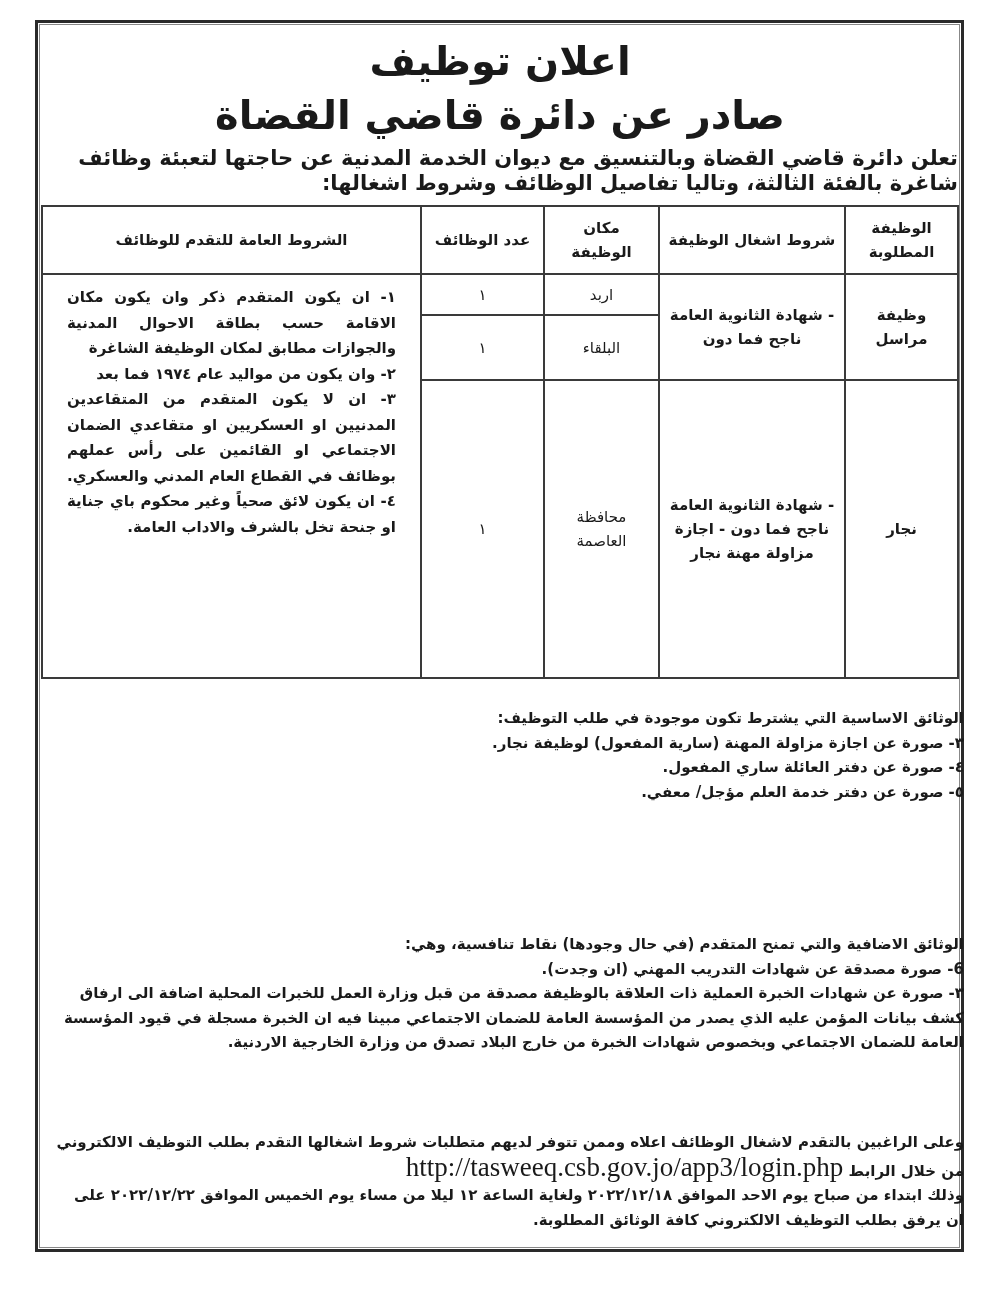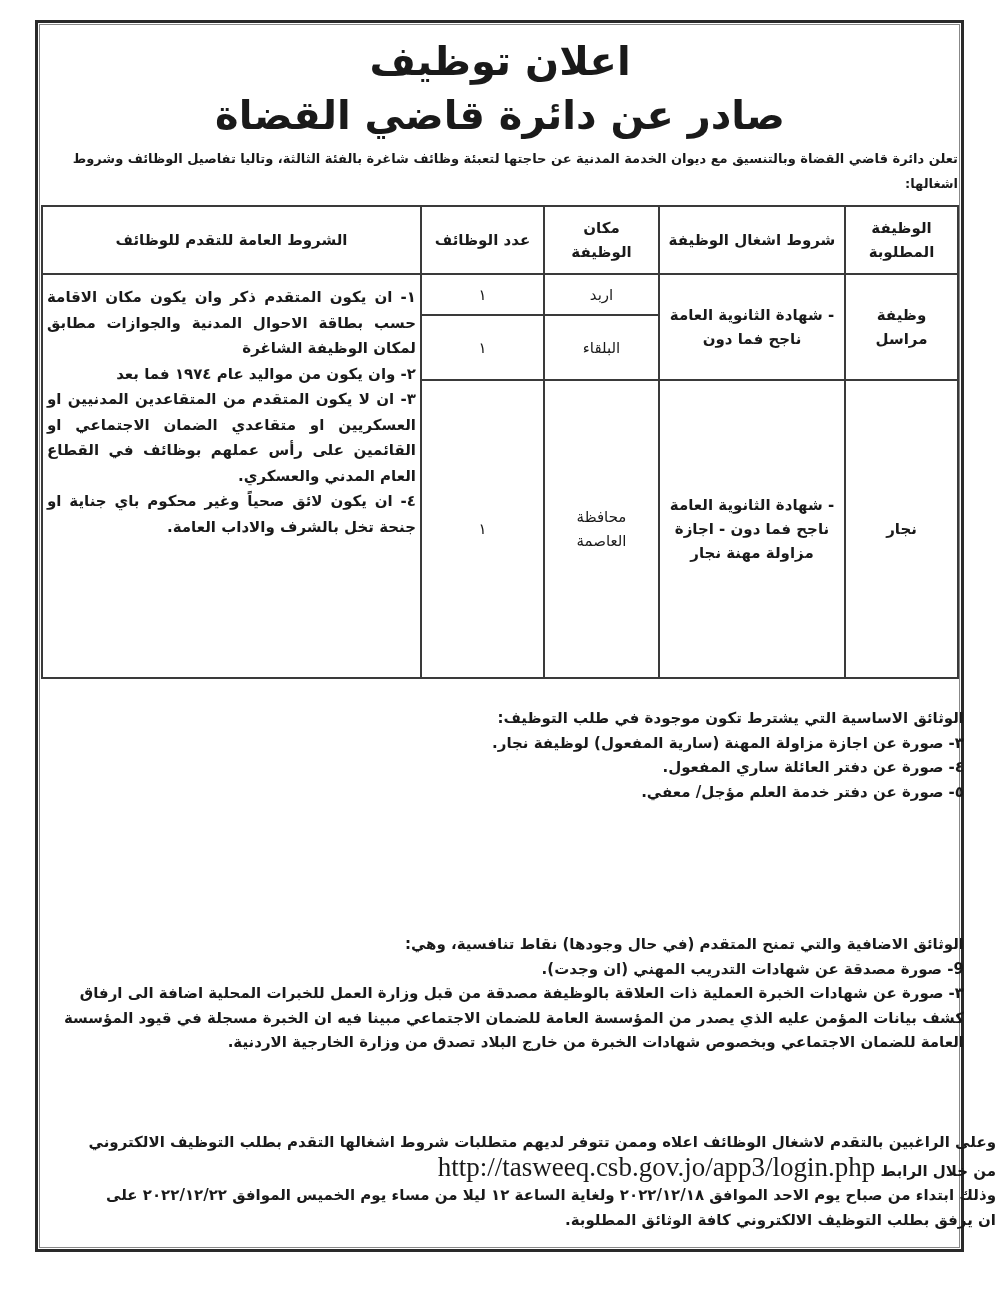--- a/index.html
+++ b/index.html
@@ -14,7 +14,7 @@
     .title2 { position: absolute; left: 200px; top: 90px; width: 600px; text-align: center;
               font-size: 40px; font-weight: bold; direction: rtl; line-height: 50px; }
     .intro { position: absolute; left: 42px; top: 146px; width: 916px; direction: rtl;
-             font-size: 13px; font-weight: bold; line-height: 25px; text-align: right; }
+             font-size: 21px; font-weight: bold; line-height: 25px; text-align: right; }
     table.jobs { position: absolute; left: 41px; top: 205px; width: 918px; height: 474px;
                  border-collapse: collapse; direction: rtl; table-layout: fixed; }
     table.jobs td, table.jobs th { border: 2px solid #3a3a3a; font-size: 15px;

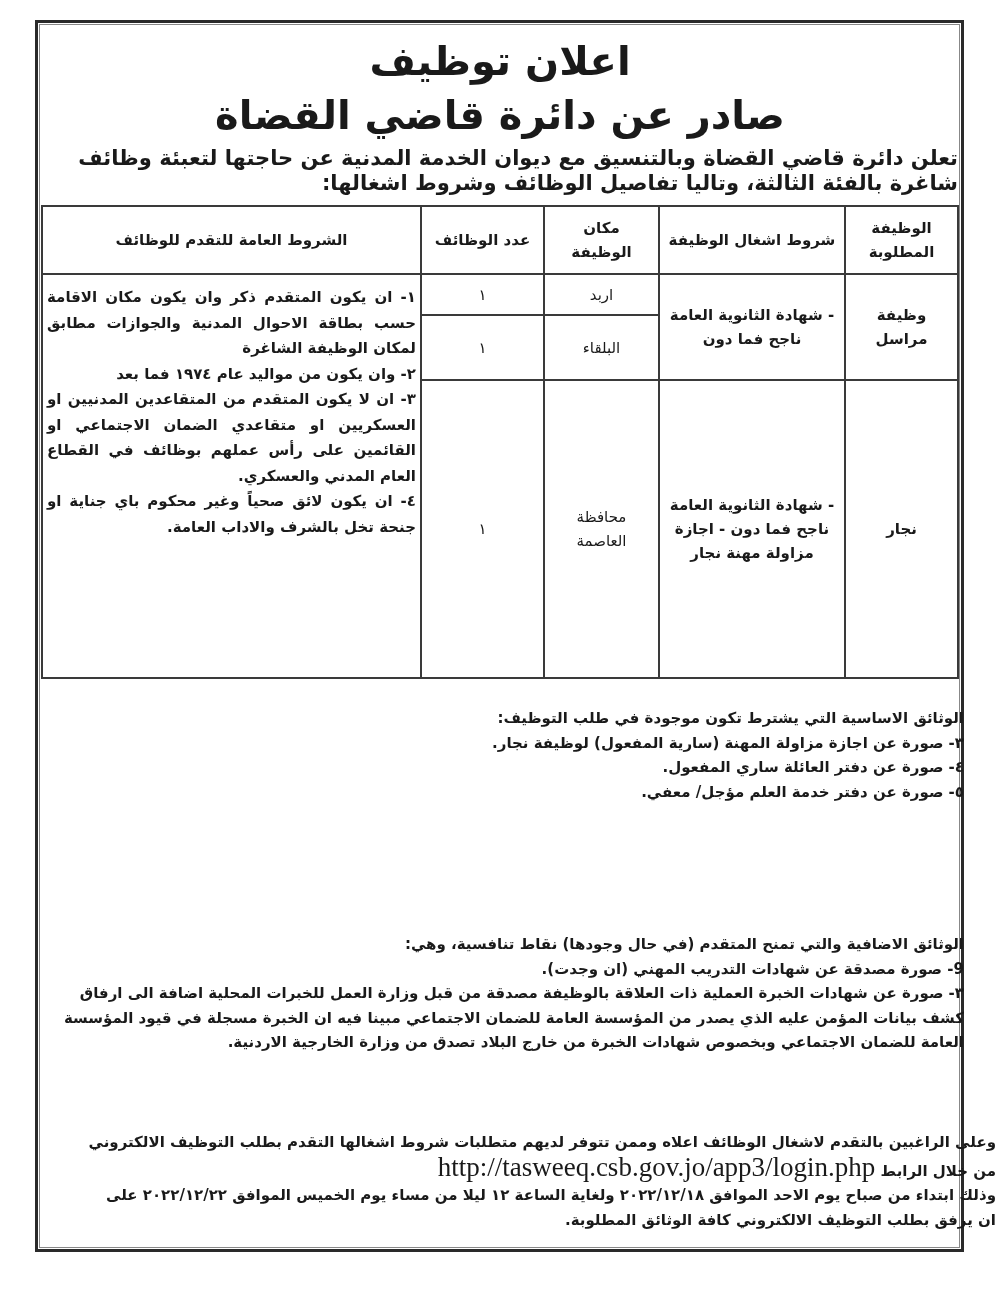--- a/index.html
+++ b/index.html
@@ -27,7 +27,7 @@
     .job-name { font-size: 18px; font-weight: bold; letter-spacing: 2px; }
     .cond-text { text-align: right; font-weight: bold; }
     .general { text-align: justify !important; vertical-align: top !important;
-               font-weight: bold; padding: 10px 4px !important; line-height: 25.5px !important; }
+               font-weight: bold; padding: 10px 24px !important; line-height: 25.5px !important; }
     .general p { margin: 0; }
     .section { position: absolute; left: 52px; width: 912px; direction: rtl; text-align: right;
                font-size: 15px; font-weight: bold; line-height: 24.5px; }

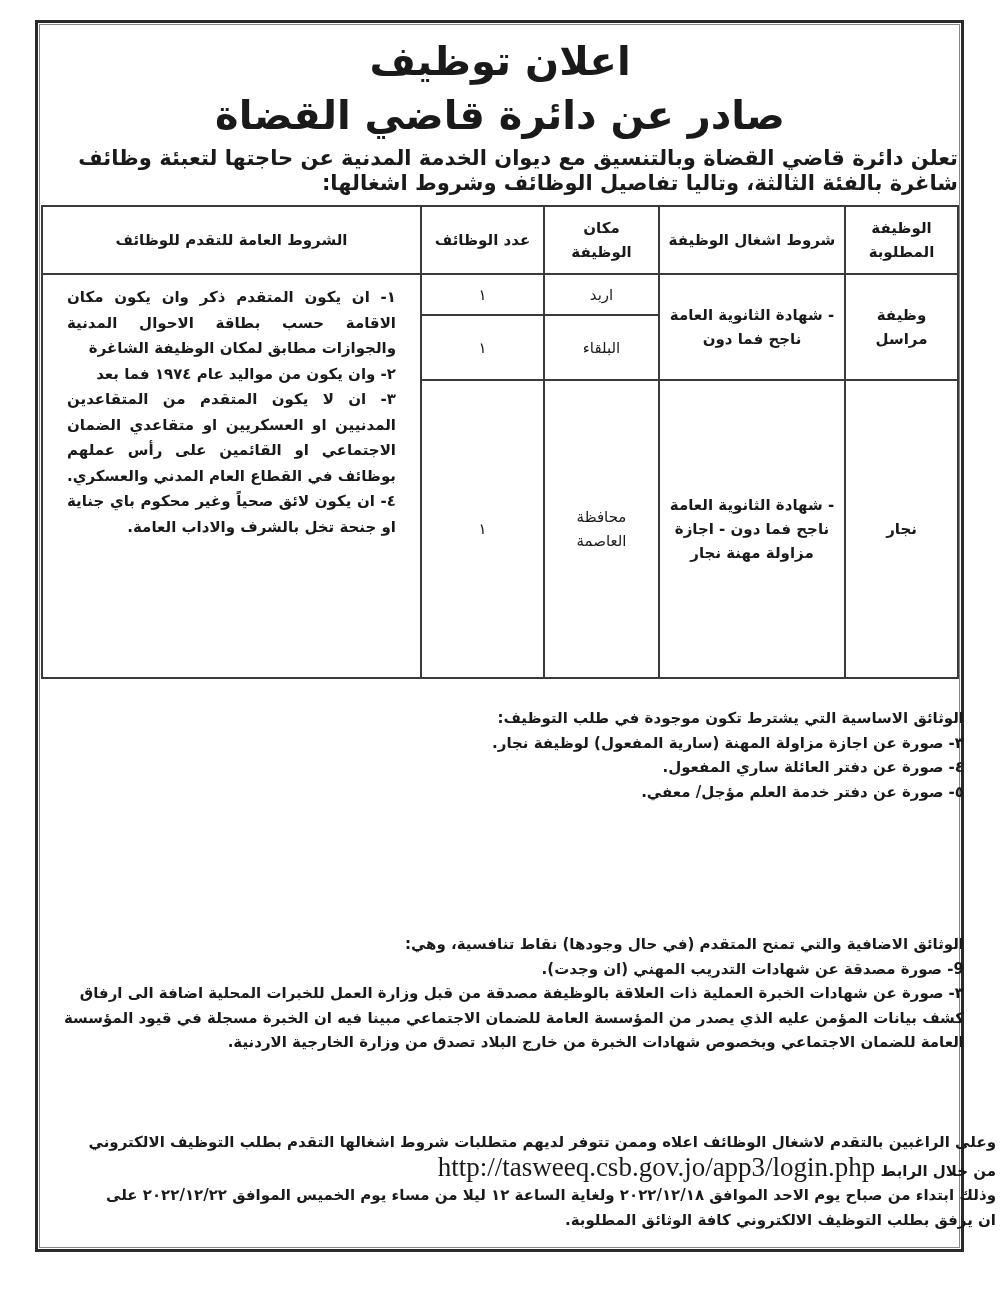--- a/index.html
+++ b/index.html
@@ -96,7 +96,7 @@
 
 <div class="section" style="top:932px;">
   <p>الوثائق الاضافية والتي تمنح المتقدم (في حال وجودها) نقاط تنافسية، وهي:</p>
-  <p>9- صورة مصدقة عن شهادات التدريب المهني (ان وجدت).</p>
+  <p>6- صورة مصدقة عن شهادات التدريب المهني (ان وجدت).</p>
   <p>٣- صورة عن شهادات الخبرة العملية ذات العلاقة بالوظيفة مصدقة من قبل وزارة العمل للخبرات المحلية اضافة الى ارفاق كشف بيانات المؤمن عليه الذي يصدر من المؤسسة العامة للضمان الاجتماعي مبينا فيه ان الخبرة مسجلة في قيود المؤسسة العامة للضمان الاجتماعي وبخصوص شهادات الخبرة من خارج البلاد تصدق من وزارة الخارجية الاردنية.</p>
 </div>
 

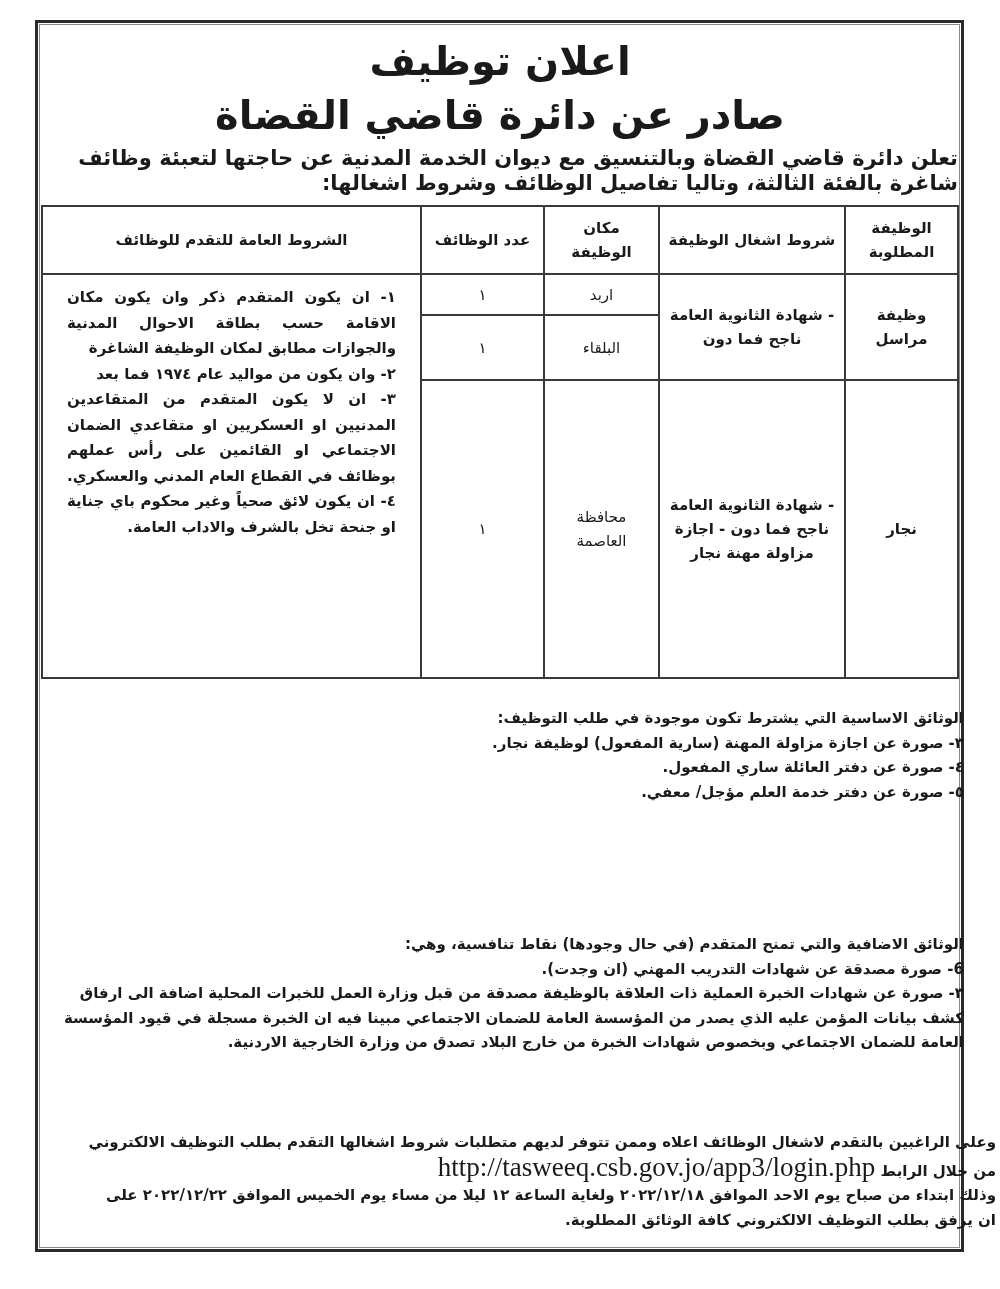--- a/index.html
+++ b/index.html
@@ -100,7 +100,7 @@
   <p>٣- صورة عن شهادات الخبرة العملية ذات العلاقة بالوظيفة مصدقة من قبل وزارة العمل للخبرات المحلية اضافة الى ارفاق كشف بيانات المؤمن عليه الذي يصدر من المؤسسة العامة للضمان الاجتماعي مبينا فيه ان الخبرة مسجلة في قيود المؤسسة العامة للضمان الاجتماعي وبخصوص شهادات الخبرة من خارج البلاد تصدق من وزارة الخارجية الاردنية.</p>
 </div>
 
-<div class="section" style="top:1130px;margin-left:32px;">
+<div class="section" style="top:1130px;">
   <p>
     <span>وعلى الراغبين بالتقدم لاشغال الوظائف اعلاه وممن تتوفر لديهم متطلبات شروط اشغالها التقدم بطلب التوظيف الالكتروني من خلال الرابط</span>
     <span class="url">http://tasweeq.csb.gov.jo/app3/login.php</span>

